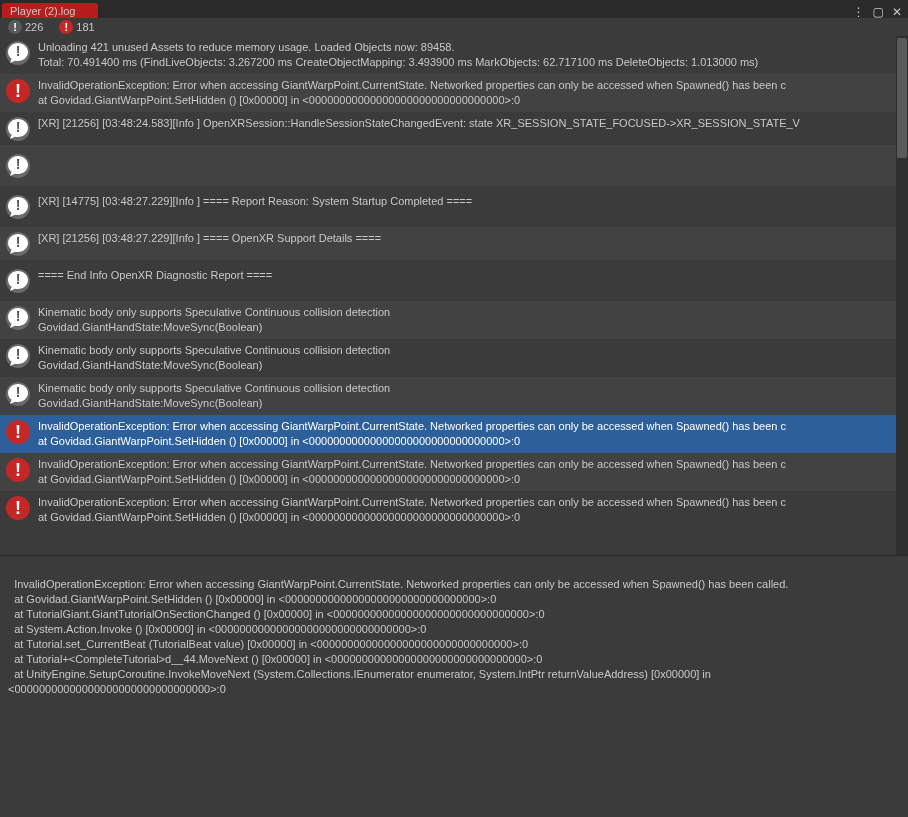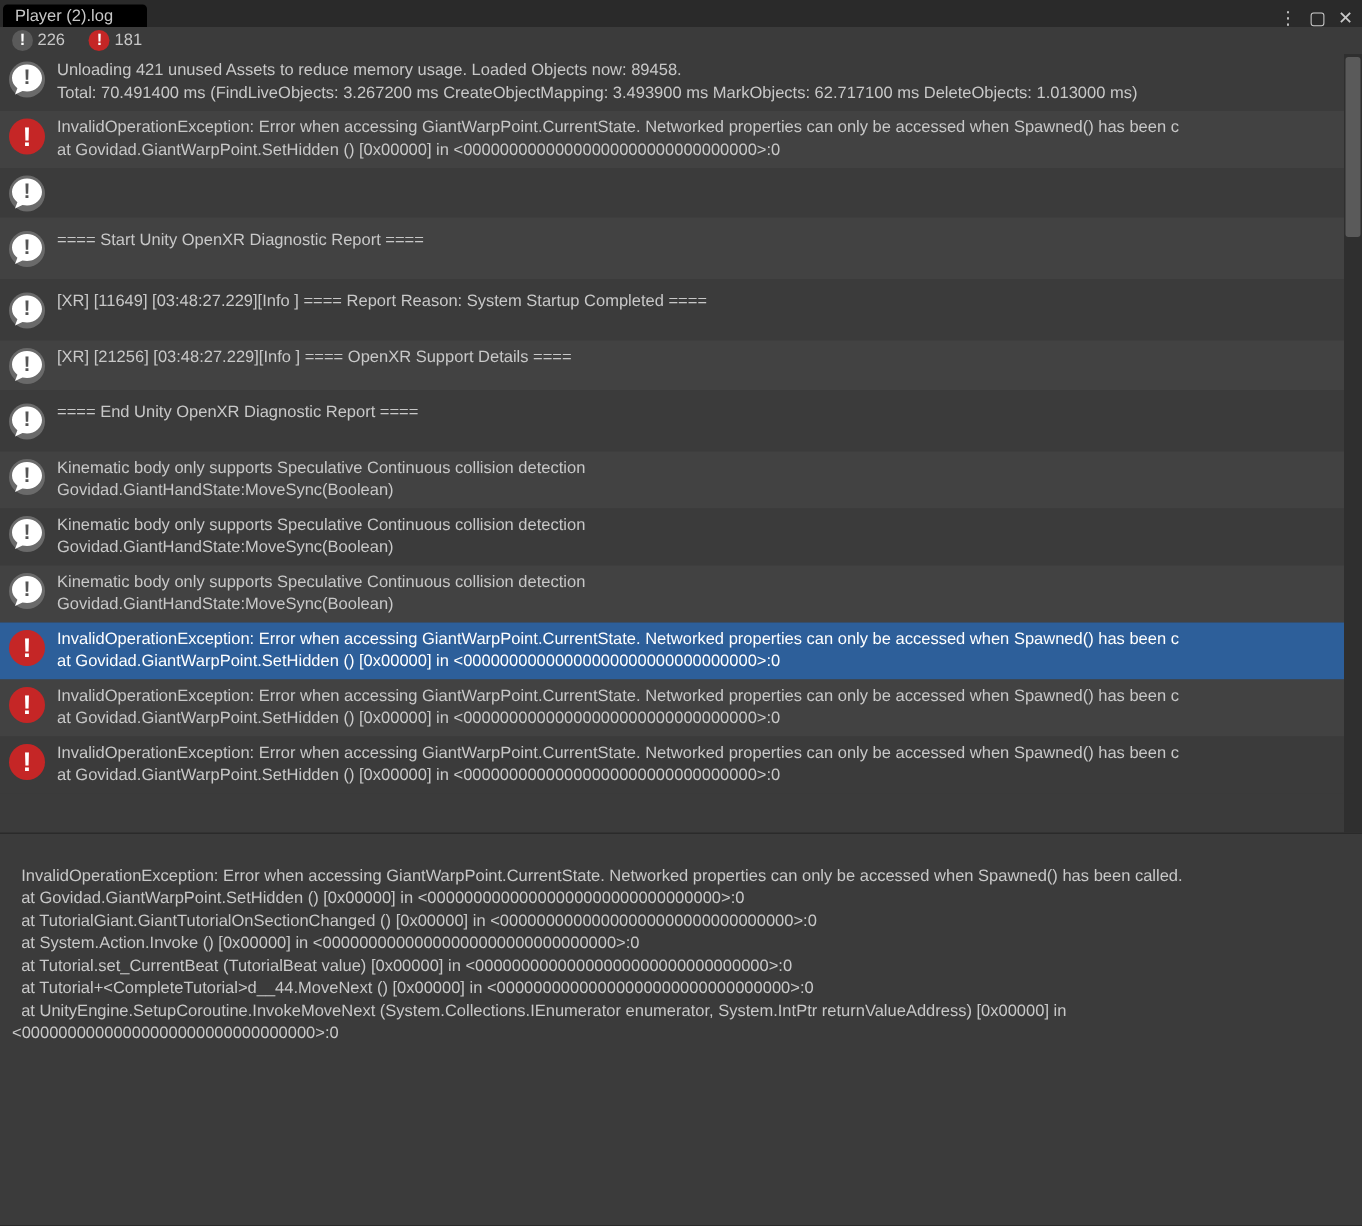--- a/index.html
+++ b/index.html
@@ -6,7 +6,7 @@
   html,body { width:908px; height:817px; background:#202020; overflow:hidden; }
 
   .topbar { height:18px; background:#2a2a2a; display:flex; align-items:flex-end; position:relative; }
-  .tab { background:#000000; padding:2px 23px 1px 8px; color:#c8c8c8; font-size:11px; border-top-left-radius:3px; border-top-right-radius:3px; margin-left:2px; }
+  .tab { background:#b91c1c; padding:2px 23px 1px 8px; color:#c8c8c8; font-size:11px; border-top-left-radius:3px; border-top-right-radius:3px; margin-left:2px; }
   .topbar-right { margin-left:auto; display:flex; align-items:center; gap:8px; padding-right:6px; color:#c8c8c8; }
   .topbar-right span { font-size:12px; line-height:1; cursor:default; }
 

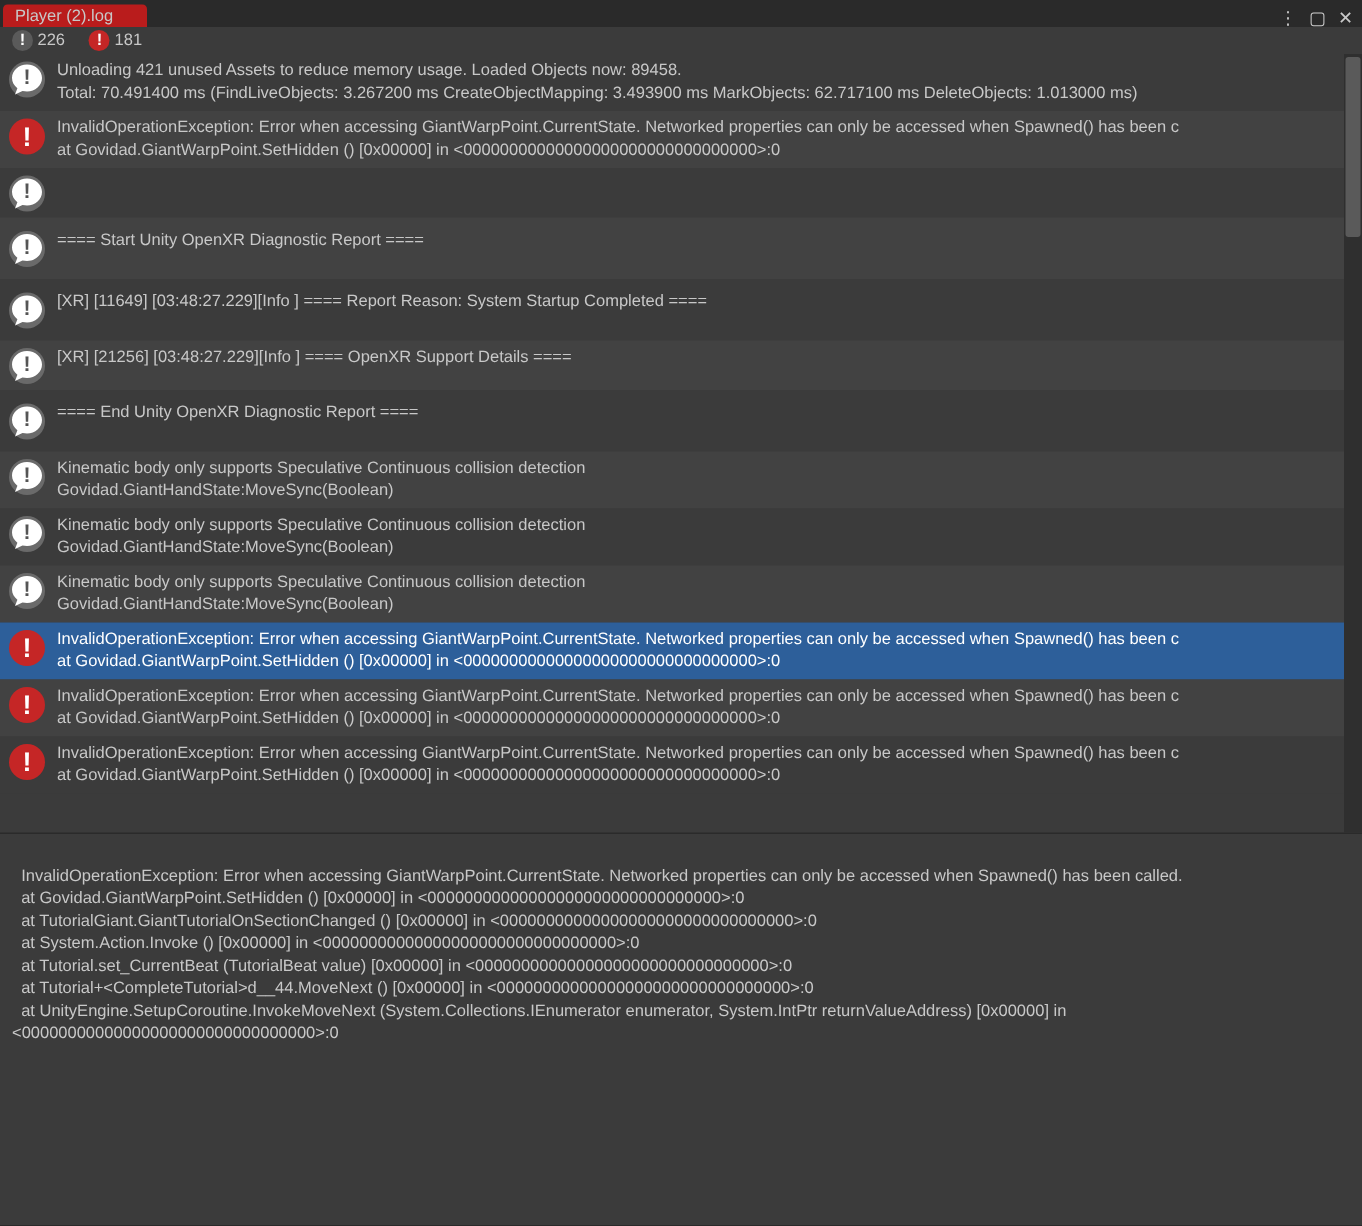--- a/index.html
+++ b/index.html
@@ -86,6 +86,7 @@
         </svg>
       </div>
       <div class="lines">
+        <span>[XR] [21256] [03:48:24.583][Info   ] OpenXRSession::HandleSessionStateChangedEvent: state XR_SESSION_STATE_FOCUSED-&gt;XR_SESSION_STATE_V</span>
       </div>
     </div>
     <div class="row even" style="padding-top: 8px; padding-bottom: 8px;">

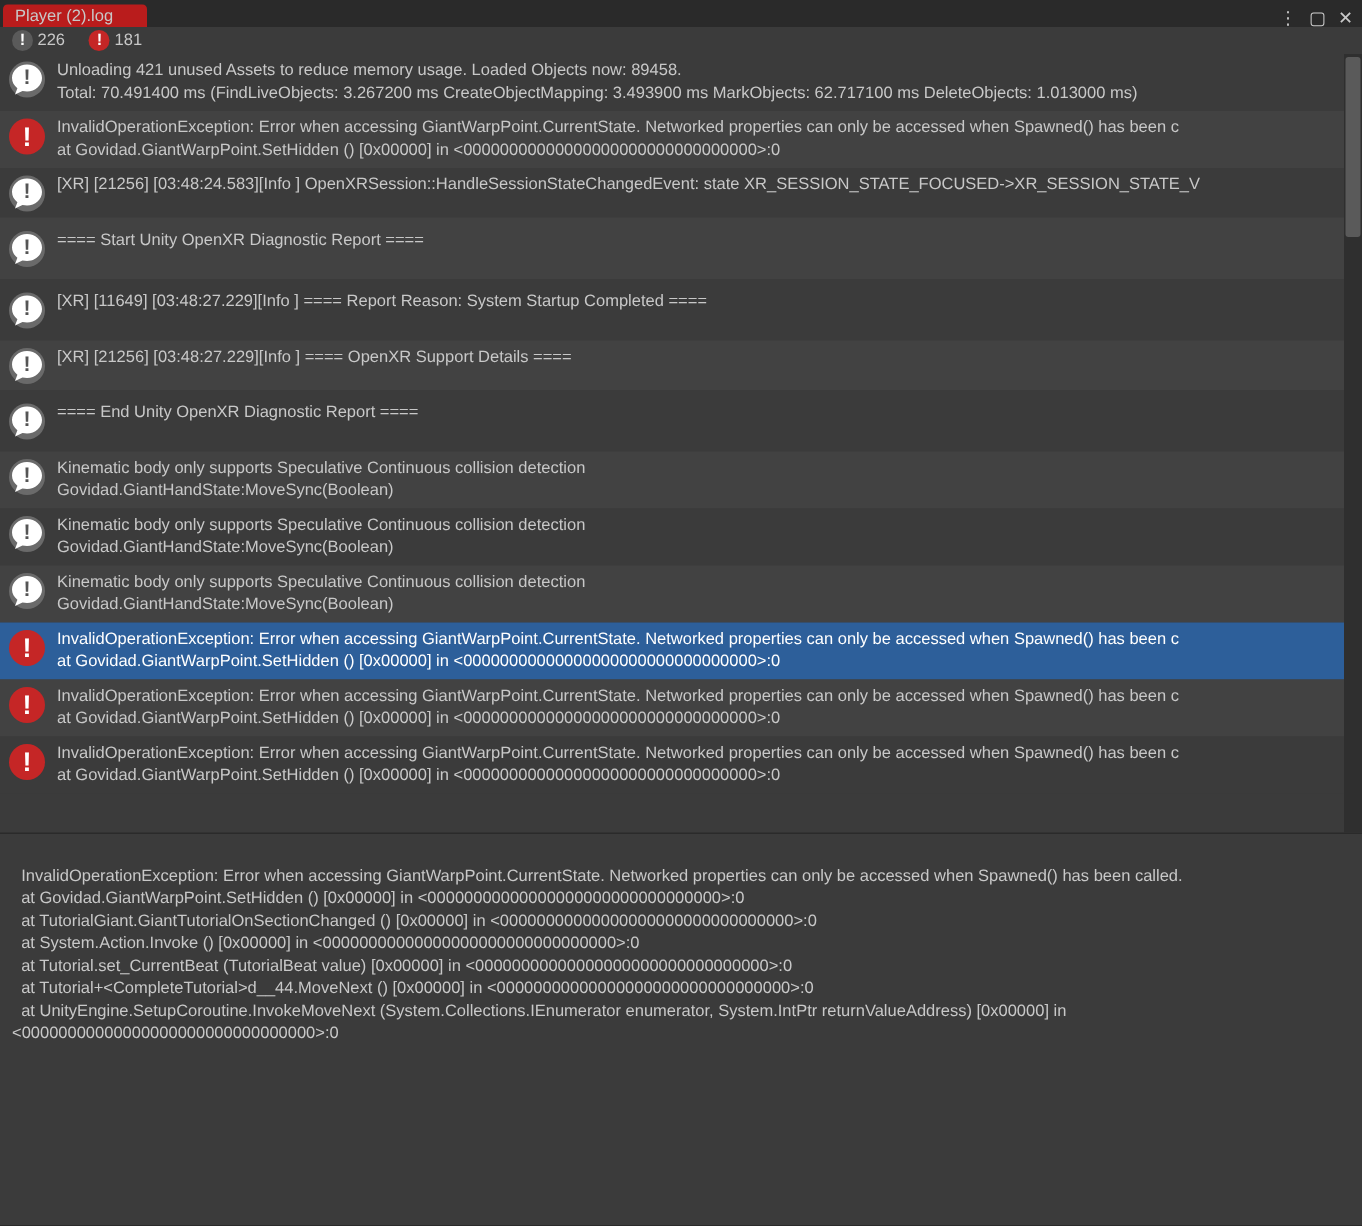--- a/index.html
+++ b/index.html
@@ -96,9 +96,6 @@
           <text x="12" y="15" text-anchor="middle" font-size="14" font-weight="bold" fill="#555">!</text>
         </svg>
       </div>
-      <div class="lines">
-        <span>==== Start Unity OpenXR Diagnostic Report ====</span>
-      </div>
     </div>
     <div class="row odd" style="padding-top: 8px; padding-bottom: 8px;">
       <div class="big-ic big-info">

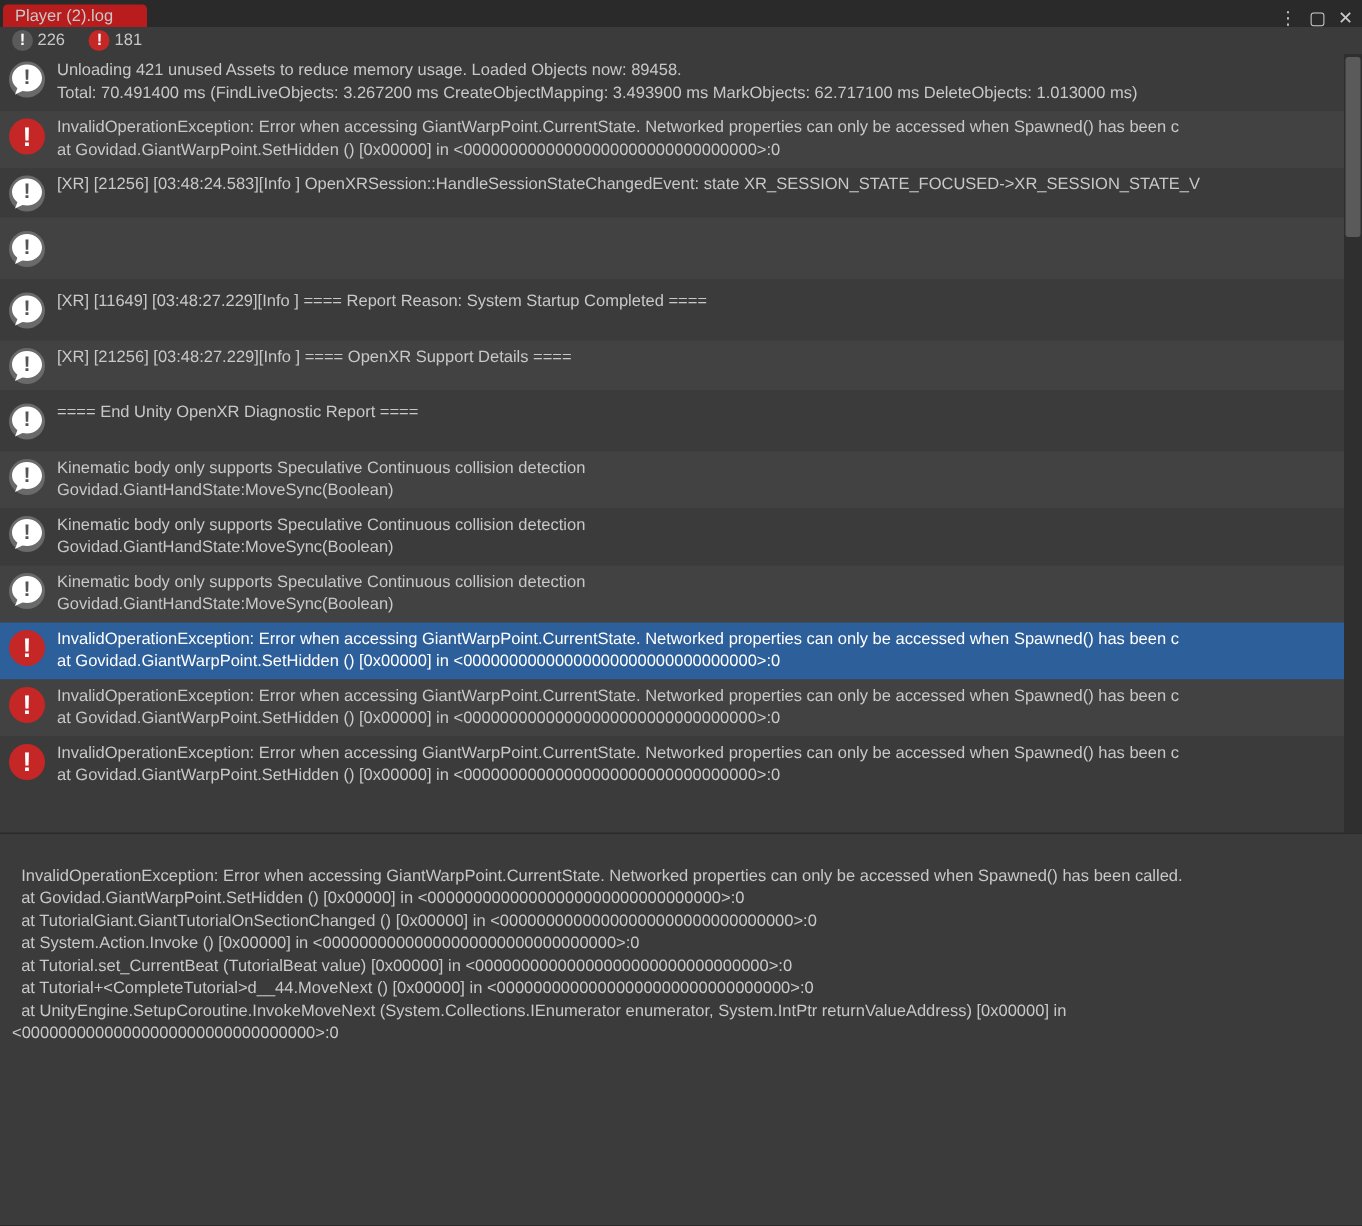--- a/index.html
+++ b/index.html
@@ -105,7 +105,7 @@
         </svg>
       </div>
       <div class="lines">
-        <span>[XR] [11649] [03:48:27.229][Info   ] ==== Report Reason: System Startup Completed ====</span>
+        <span>[XR] [14775] [03:48:27.229][Info   ] ==== Report Reason: System Startup Completed ====</span>
       </div>
     </div>
     <div class="row even">

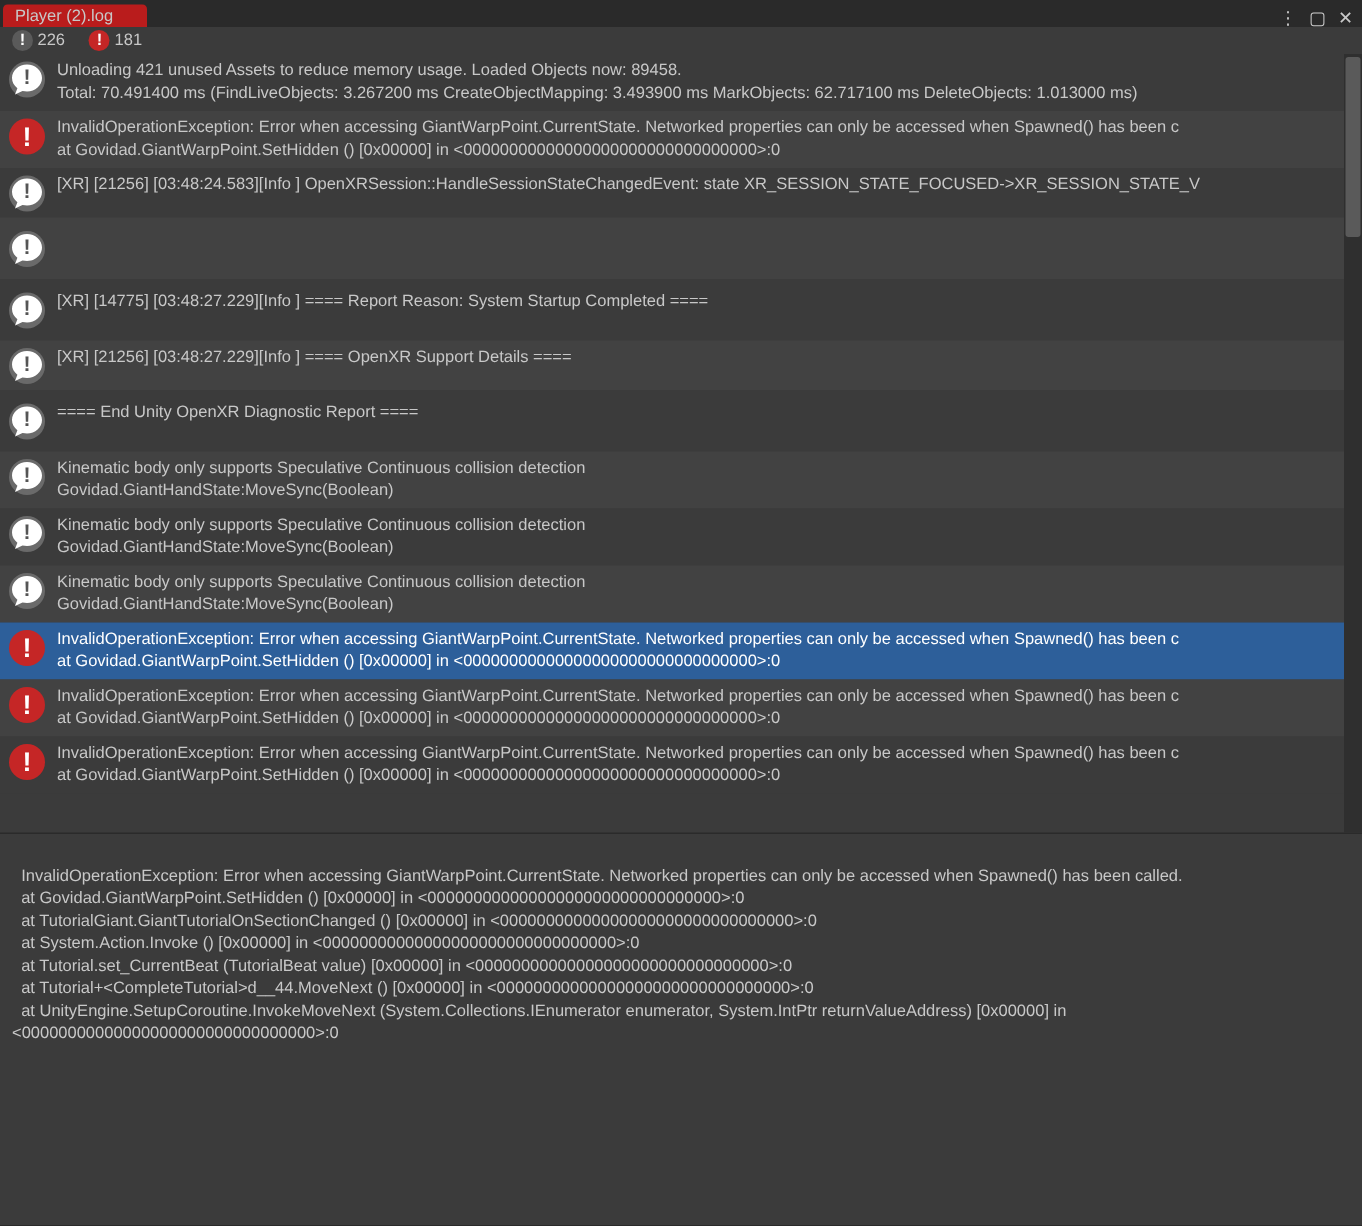--- a/index.html
+++ b/index.html
@@ -127,7 +127,7 @@
         </svg>
       </div>
       <div class="lines">
-        <span>==== End Unity OpenXR Diagnostic Report ====</span>
+        <span>==== End Info OpenXR Diagnostic Report ====</span>
       </div>
     </div>
     <div class="row even">

